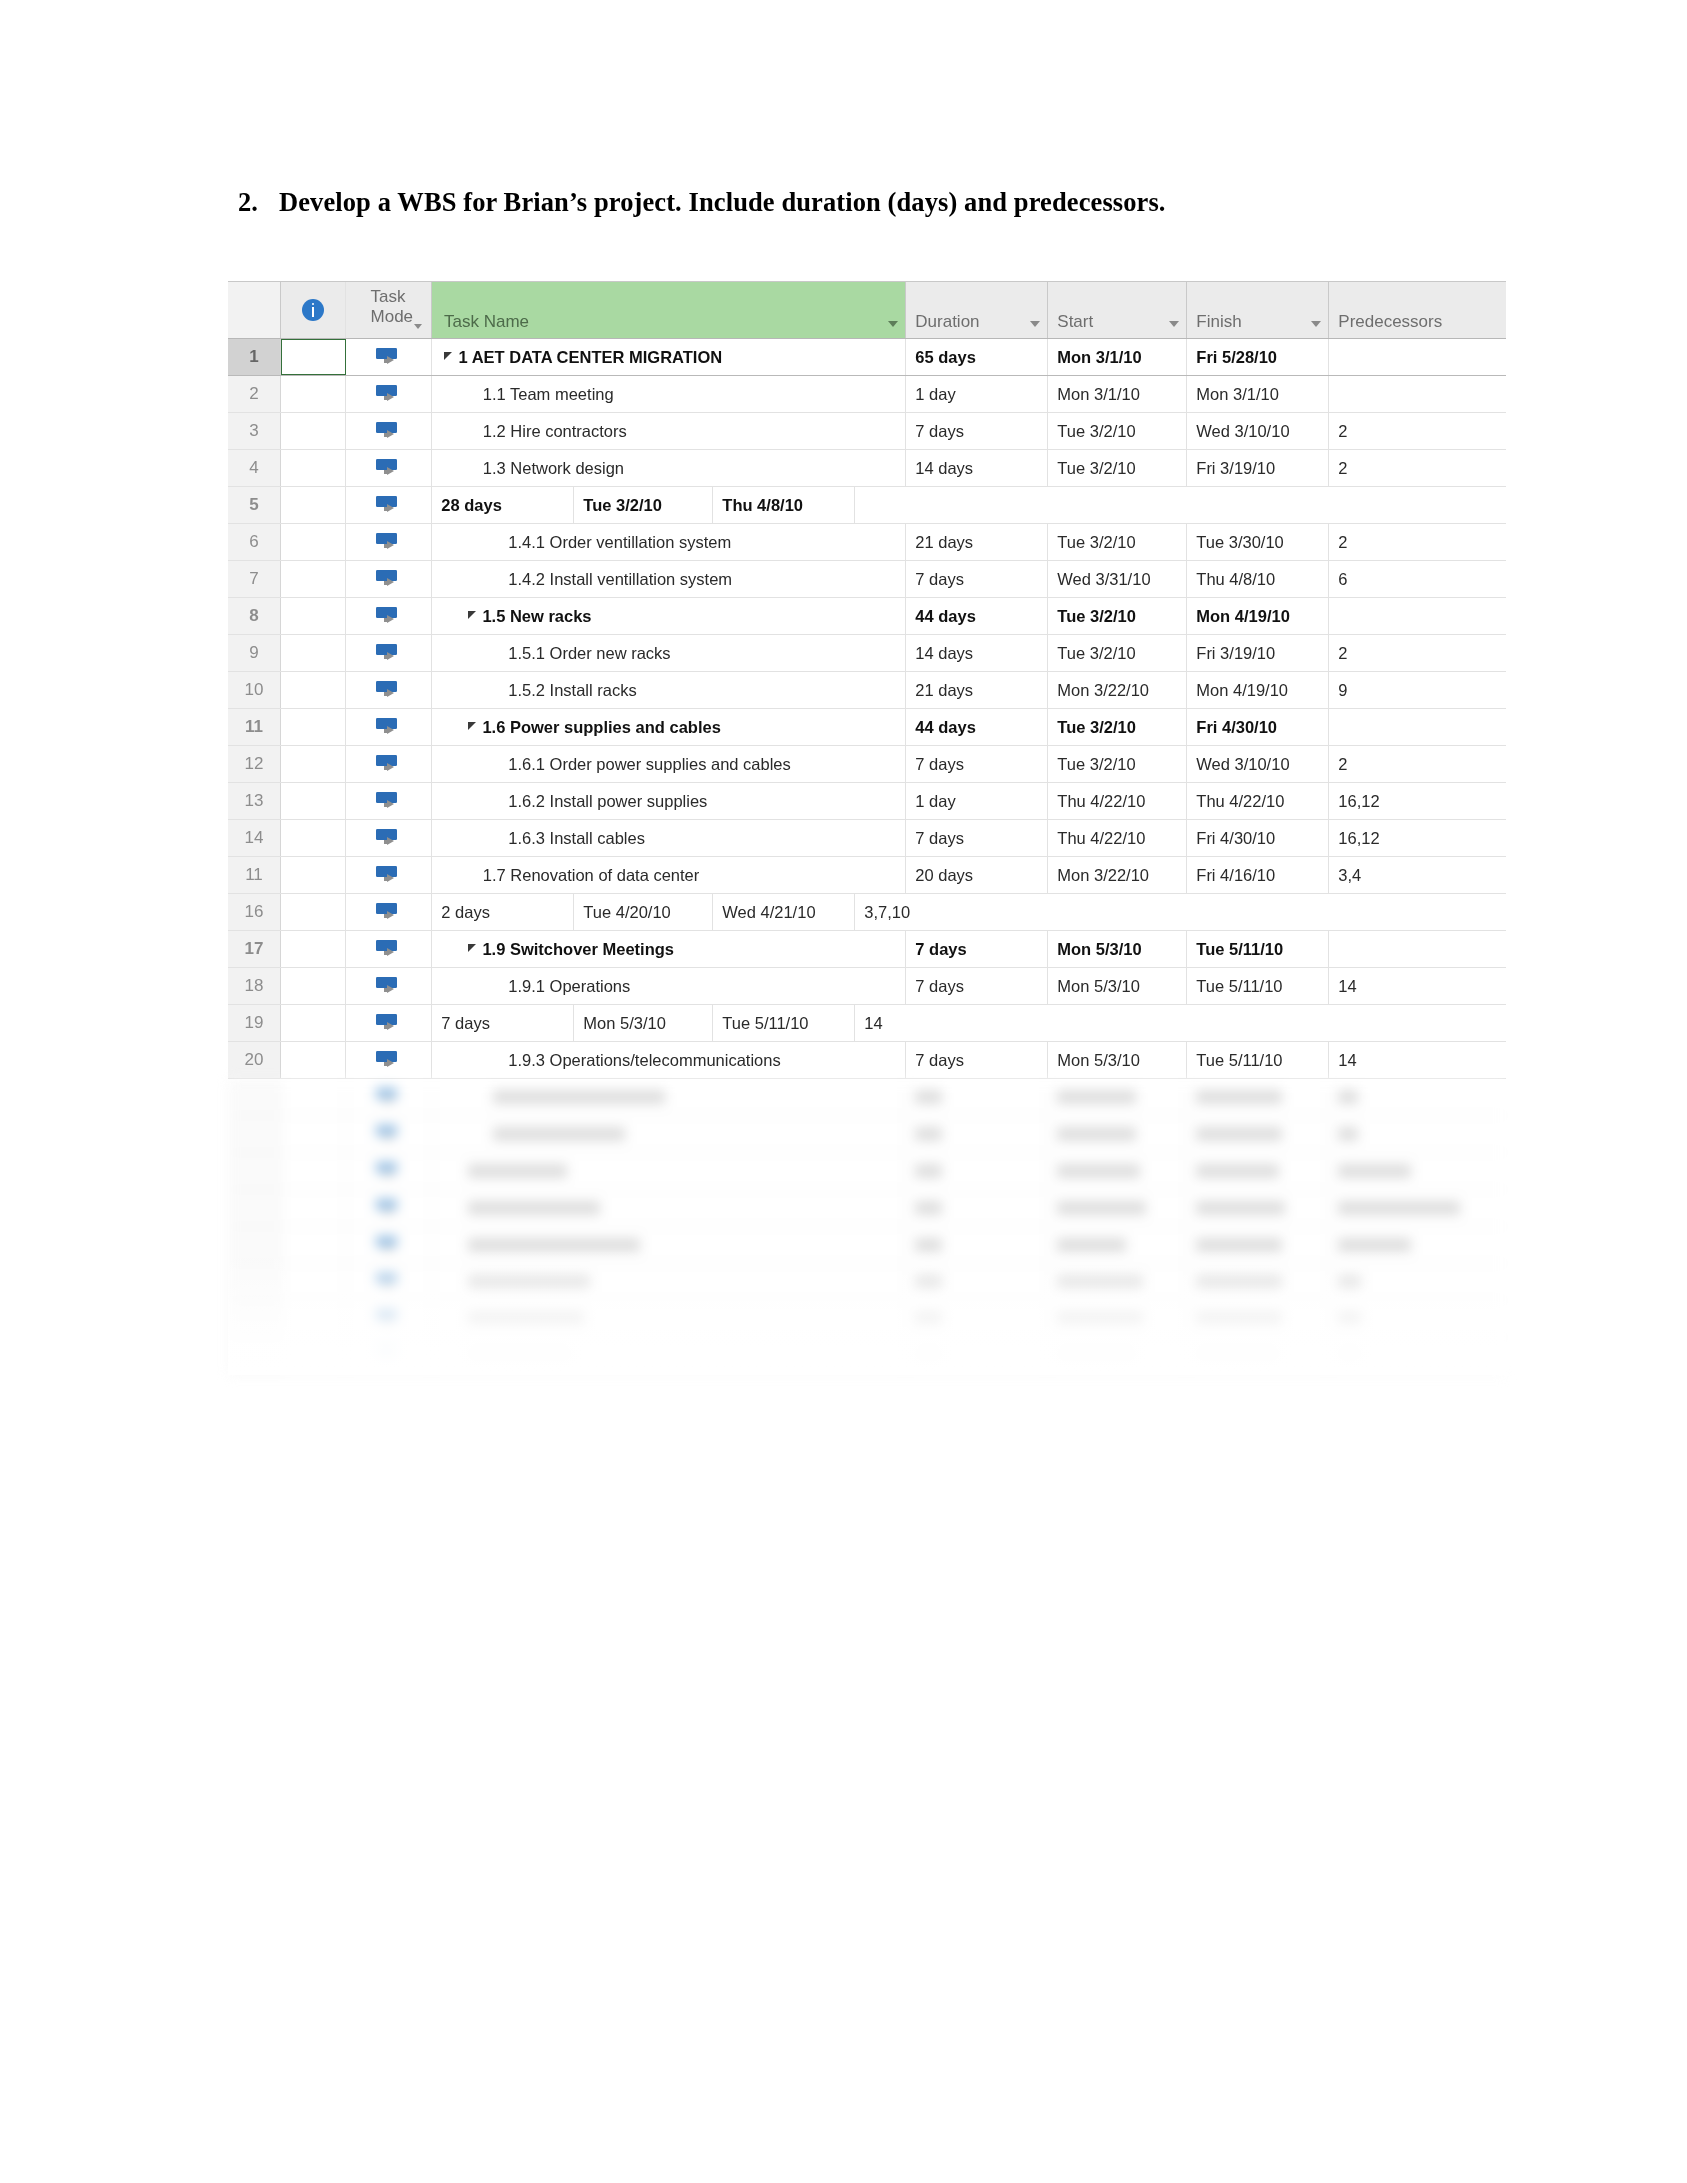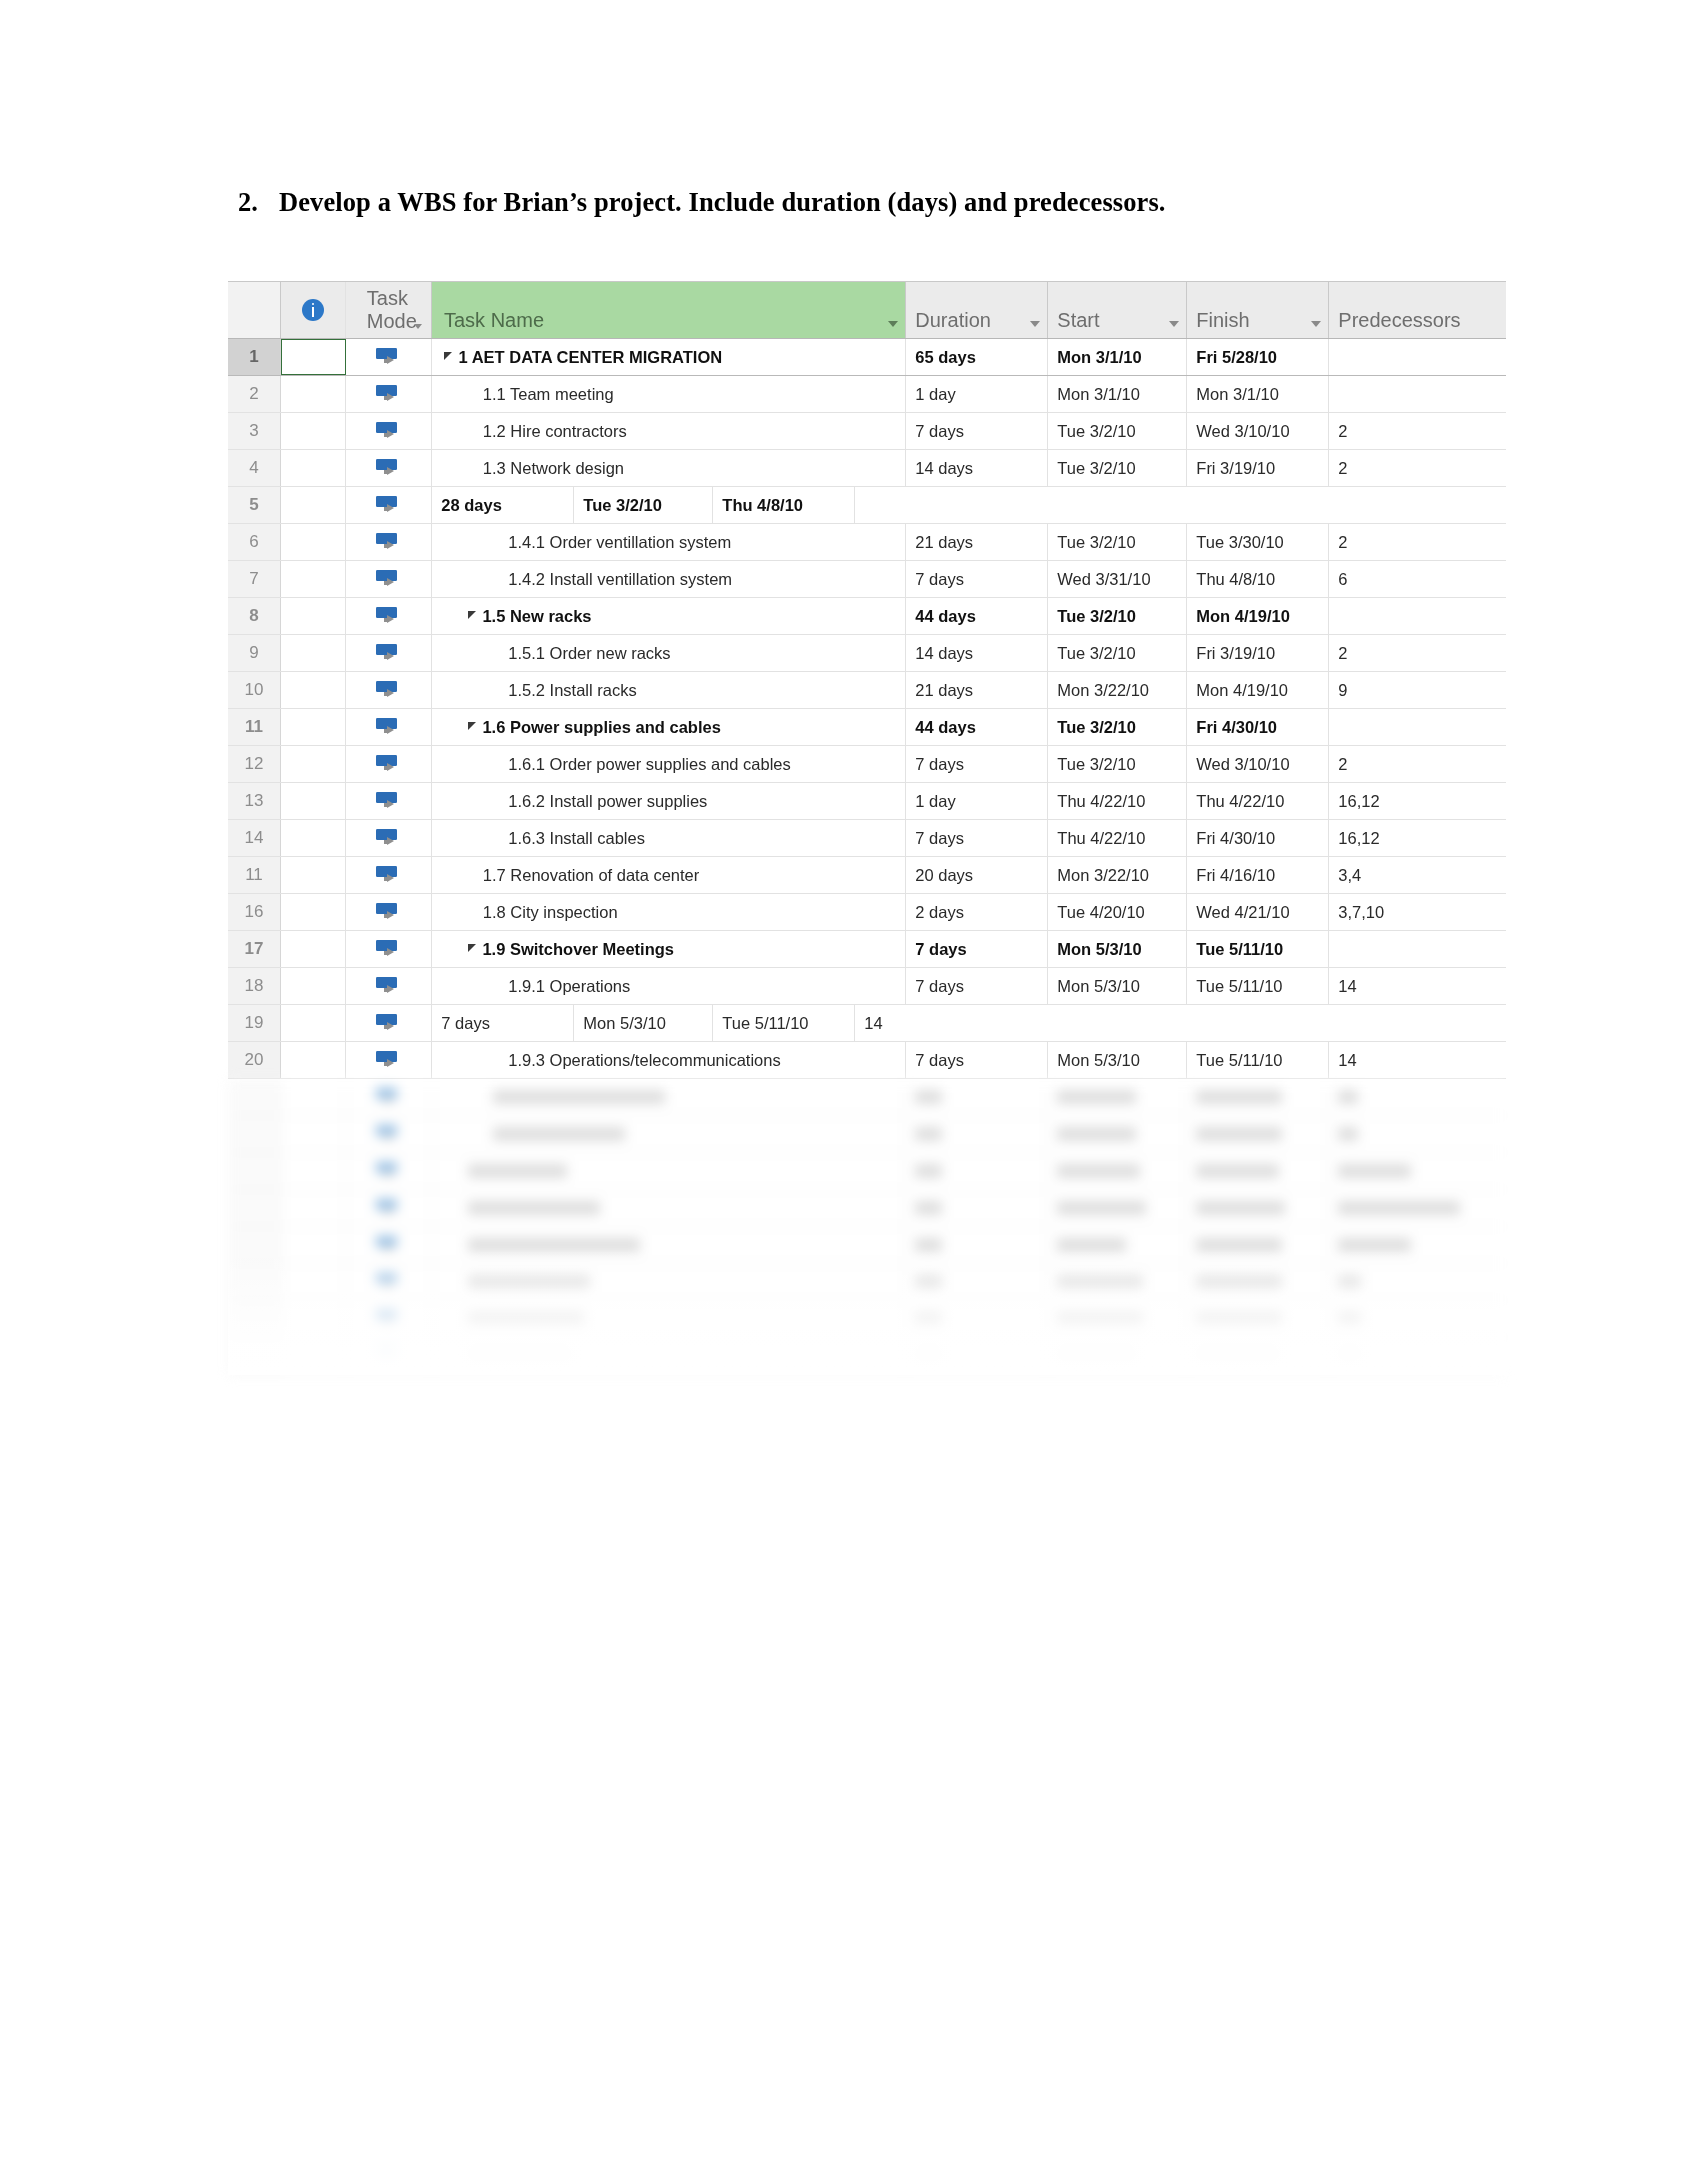--- a/index.html
+++ b/index.html
@@ -64,7 +64,7 @@
   .header-row .cell {
     background: #ebebeb;
     color: #6e6e6e;
-    font-size: 20px;
+    font-size: 17px;
     display: flex;
     align-items: flex-end;
     padding-bottom: 6px;

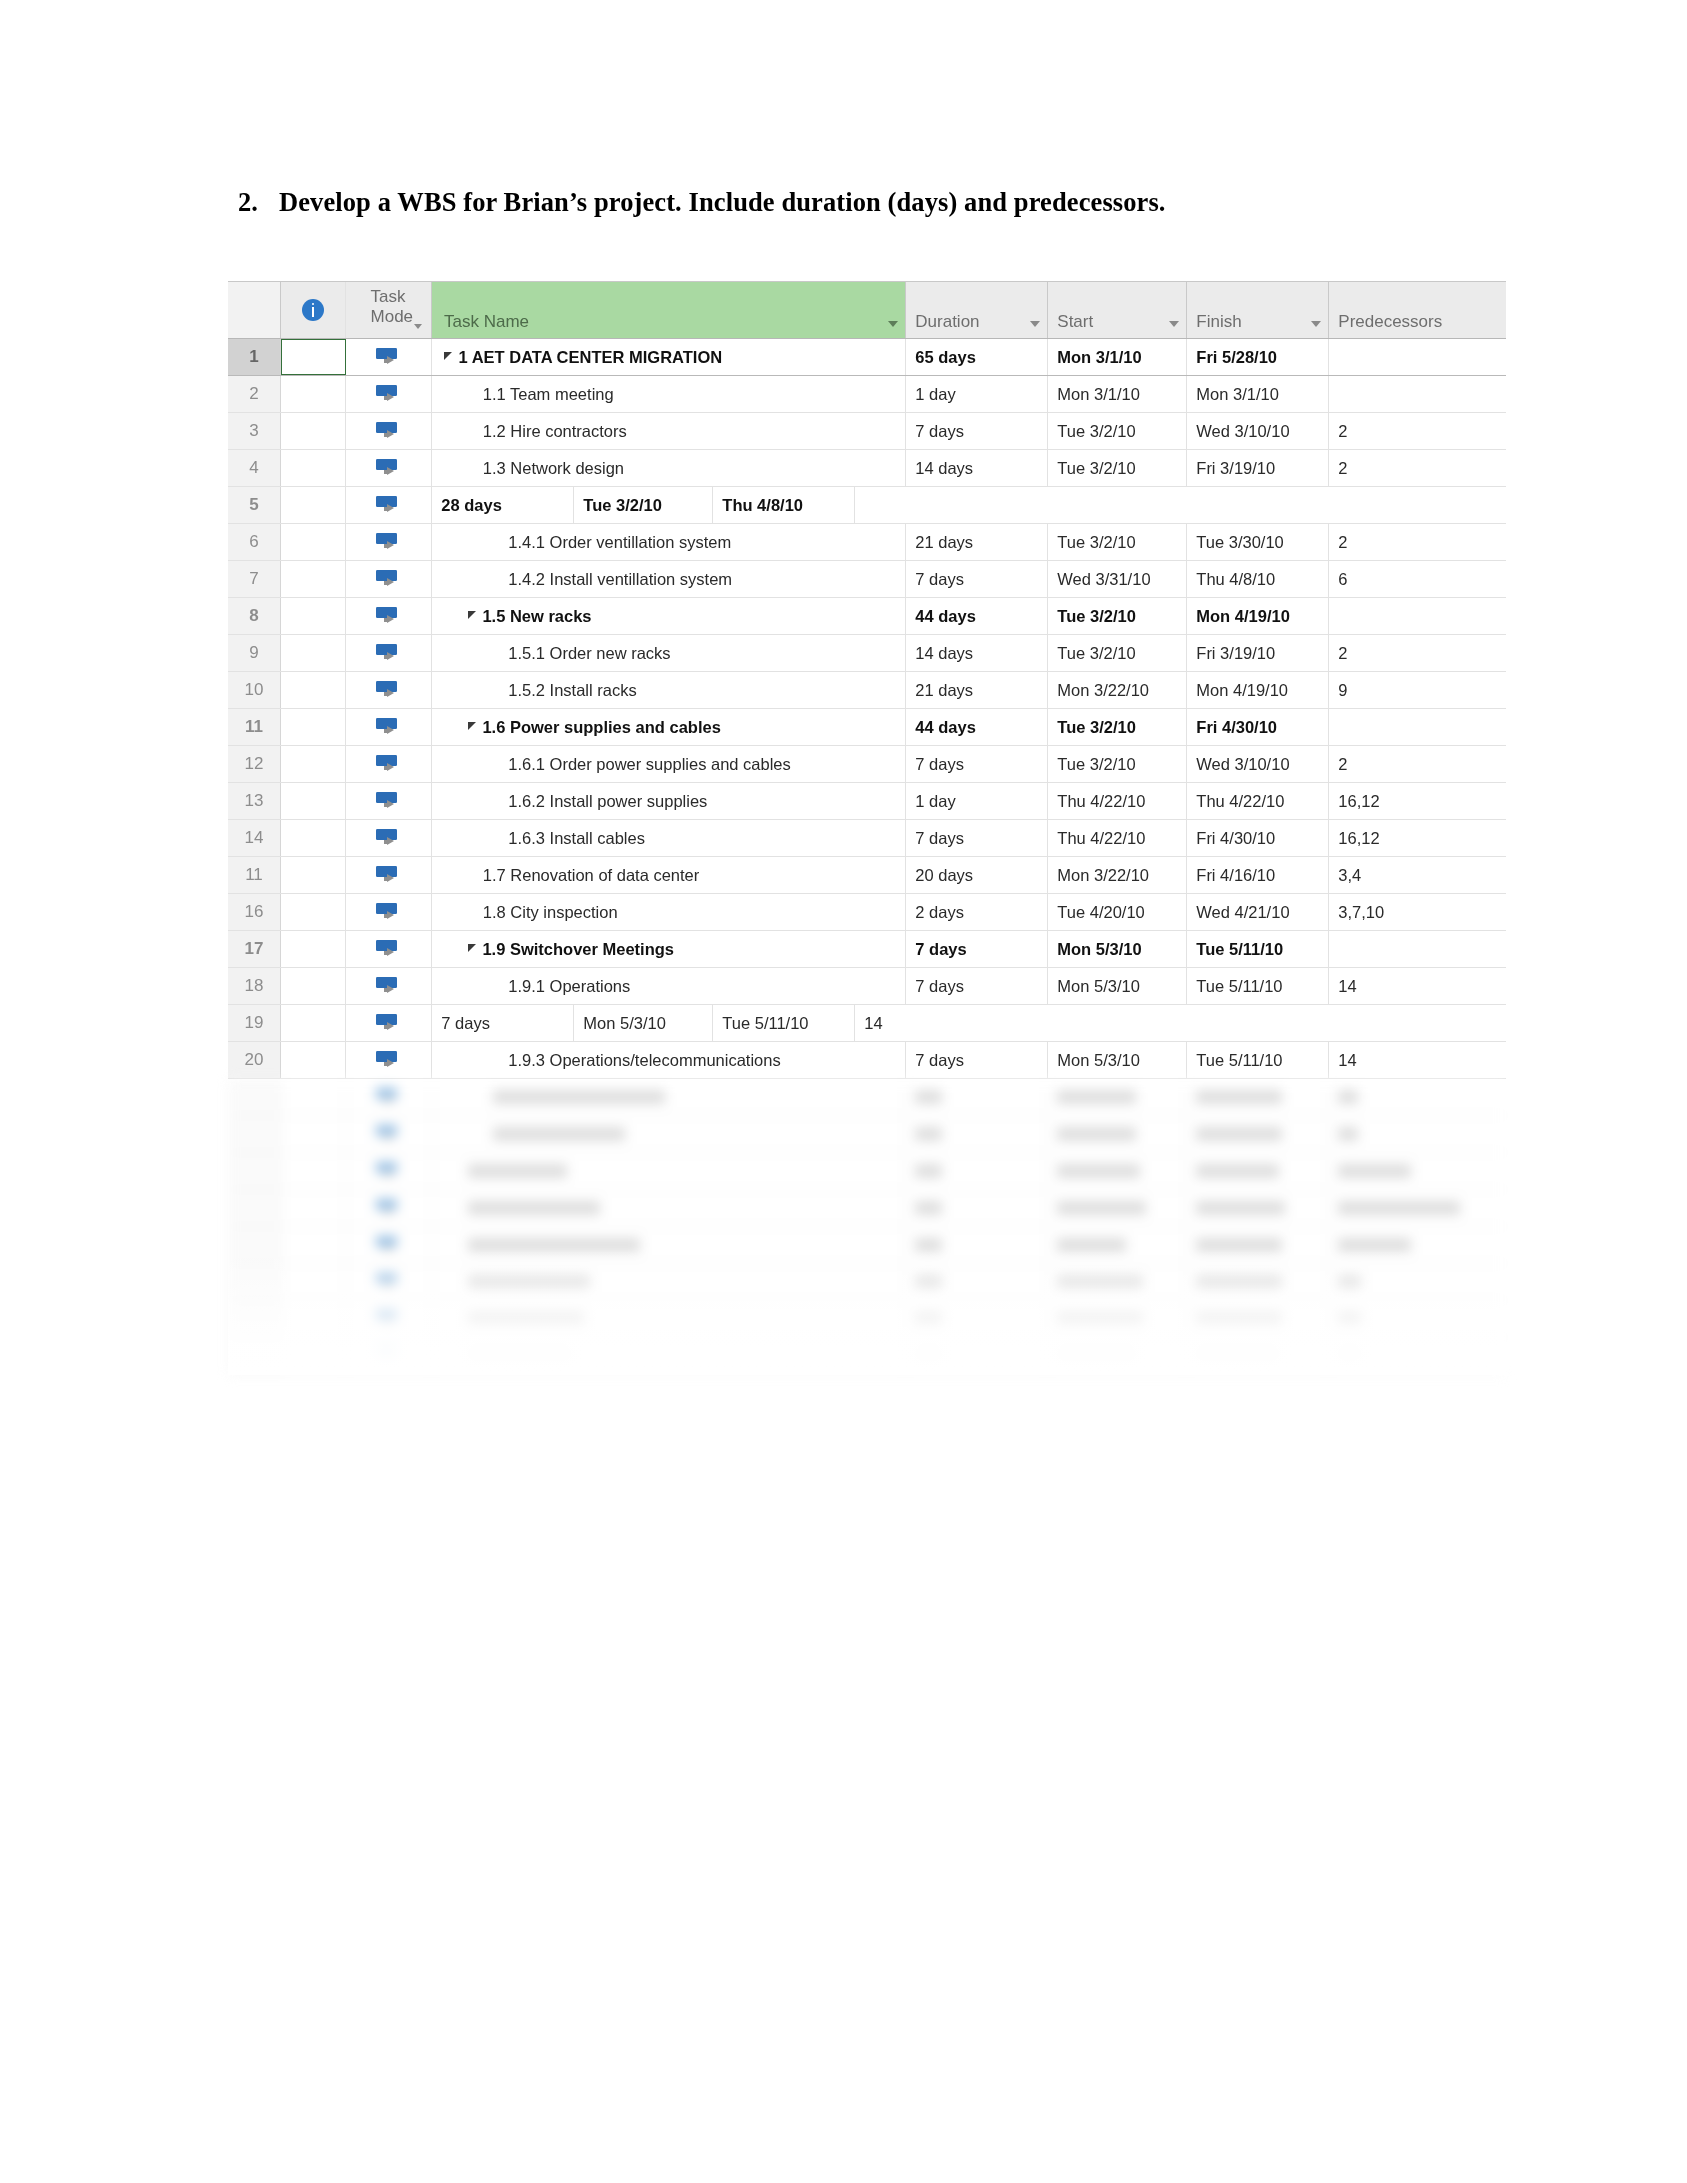--- a/index.html
+++ b/index.html
@@ -671,12 +671,6 @@
             <span class="arrow"></span>
           </span>
         </div>
-        <div class="cell c-name">
-          <span class="task-name-inner">
-            <span class="collapse-spacer"></span>
-            <span>1.8 City inspection</span>
-          </span>
-        </div>
         <div class="cell c-dur">2 days</div>
         <div class="cell c-start">Tue 4/20/10</div>
         <div class="cell c-finish">Wed 4/21/10</div>

